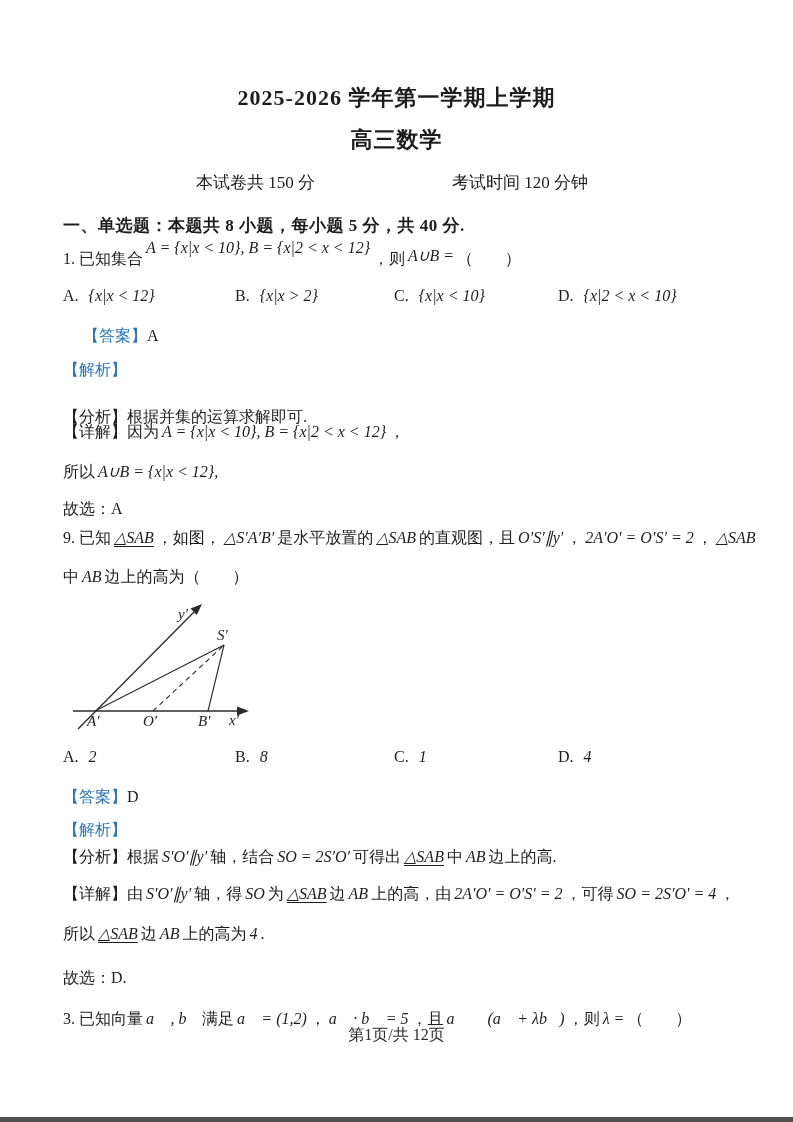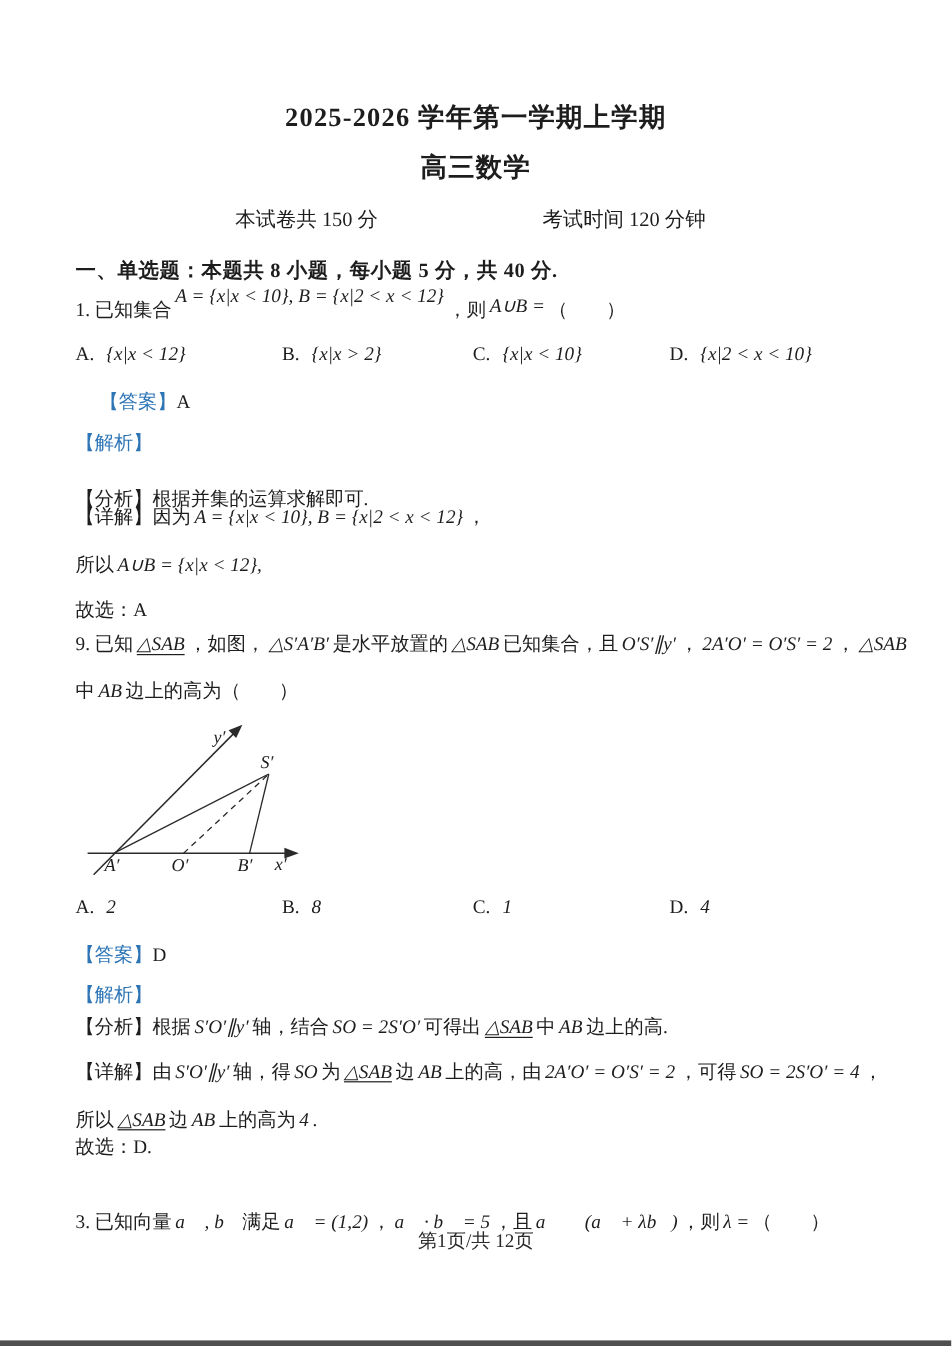--- a/index.html
+++ b/index.html
@@ -69,7 +69,7 @@
   <div class="line" style="left:63px; top:499px;">故选：A</div>
 
   <div class="line" style="left:63px; top:528px;">
-    <span>9. 已知</span><span class="math ul">△SAB</span><span>，如图，</span><span class="math">△S′A′B′</span><span>是水平放置的</span><span class="math">△SAB</span><span>已知集合，且</span><span class="math">O′S′∥y′</span><span>，</span><span class="math">2A′O′ = O′S′ = 2</span><span>，</span><span class="math">△SAB</span>
+    <span>9. 已知</span><span class="math ul">△SAB</span><span>，如图，</span><span class="math">△S′A′B′</span><span>是水平放置的</span><span class="math">△SAB</span><span>的直观图，且</span><span class="math">O′S′∥y′</span><span>，</span><span class="math">2A′O′ = O′S′ = 2</span><span>，</span><span class="math">△SAB</span>
   </div>
   <div class="line" style="left:63px; top:567px;">
     <span>中</span><span class="math">AB</span><span>边上的高为（　　）</span>

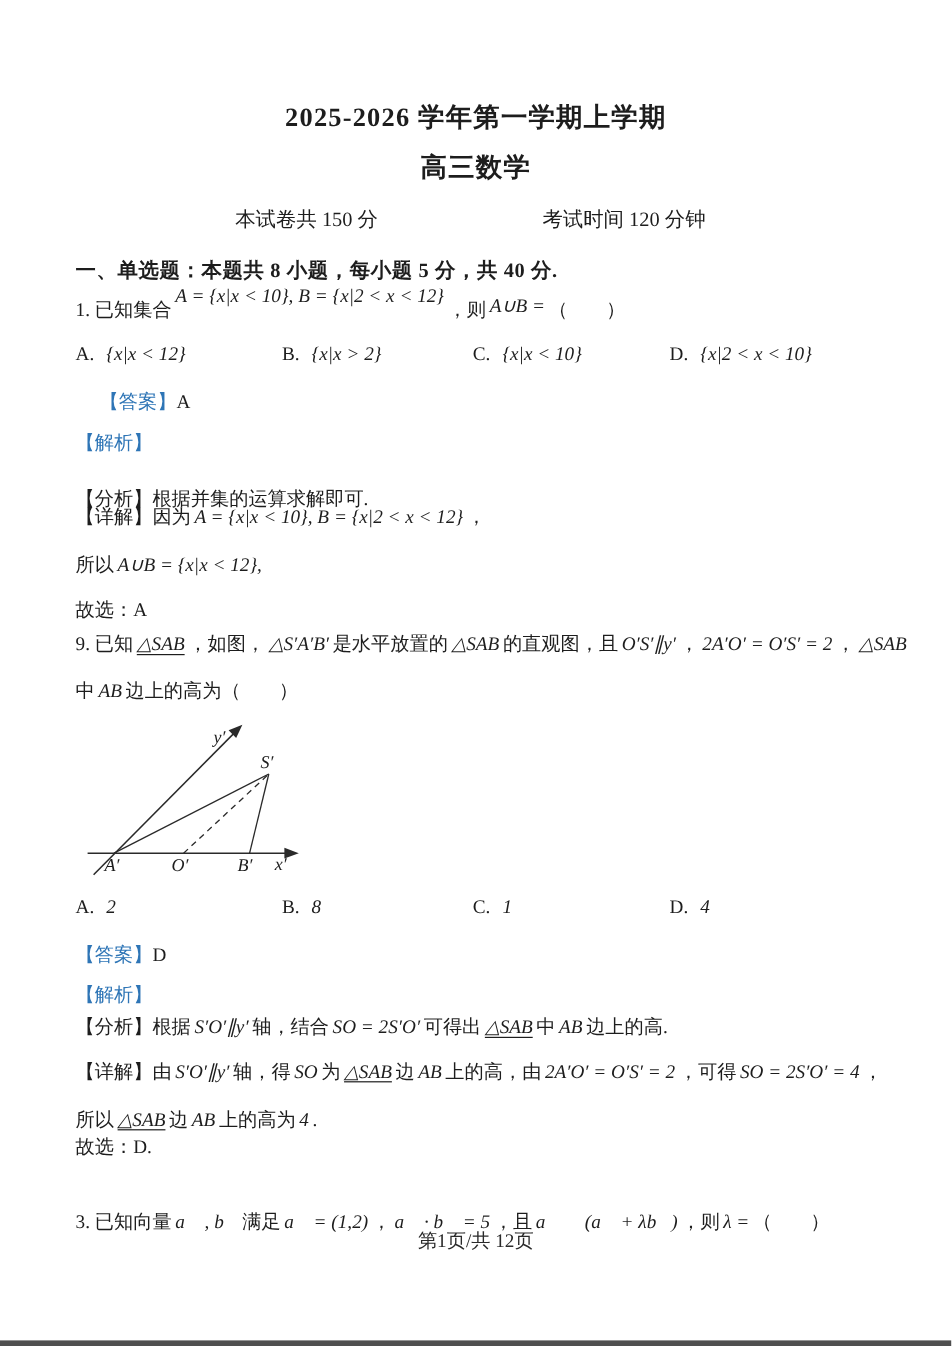--- a/index.html
+++ b/index.html
@@ -118,7 +118,7 @@
   <div class="line" style="left:63px; top:924px;">
     <span>所以</span><span class="math ul">△SAB</span><span>边</span><span class="math">AB</span><span>上的高为</span><span class="math">4</span><span>.</span>
   </div>
-  <div class="line" style="left:63px; top:947px;">故选：D.</div>
+  <div class="line" style="left:63px; top:968px;">故选：D.</div>
 
   <div class="line" style="left:63px; top:991px;margin-top:18px;">
     <span>3. 已知向量</span><span class="math">a⃗ , b⃗</span><span>满足</span><span class="math">a⃗ = (1,2)</span><span>，</span><span class="math">a⃗ · b⃗ = 5</span><span>，且</span><span class="math">a⃗ ⊥ (a⃗ + λb⃗)</span><span>，则</span><span class="math">λ =</span><span>（　　）</span>

